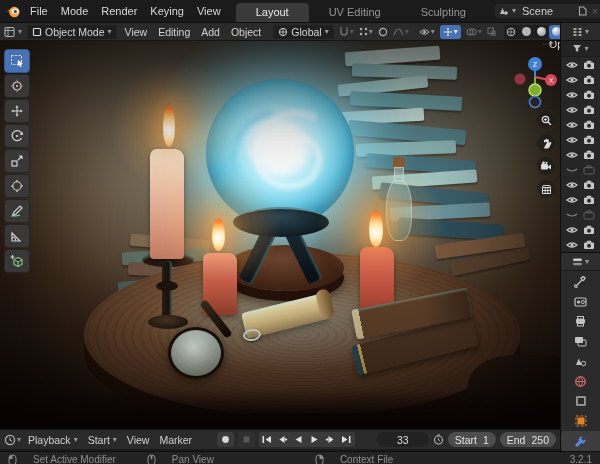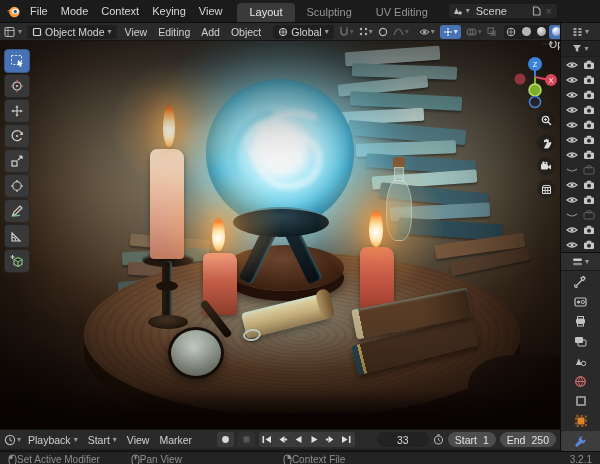--- a/index.html
+++ b/index.html
@@ -111,7 +111,7 @@
     </span>
     <span class="menu">File</span>
     <span class="menu">Mode</span>
-    <span class="menu">Context</span>
+    <span class="menu">Render</span>
     <span class="menu">Keying</span>
     <span class="menu">View</span>
     <div class="tabs">

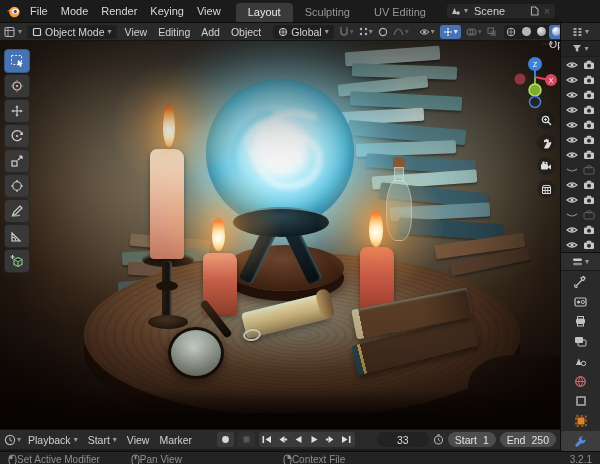--- a/index.html
+++ b/index.html
@@ -12,7 +12,7 @@
 .topbar{flex:0 0 22px;background:#1b1b1b;border-bottom:1px solid #0d0d0d;display:flex;align-items:center;padding:0 5px;gap:1px}
 .menu{padding:2px 6px;border-radius:3px;color:#d8d8d8;white-space:nowrap}
 .tabs{display:flex;align-items:flex-end;height:22px;margin-left:8px}
-.tab{padding:3px 12px 4px;color:#969696;border-radius:4px 4px 0 0;white-space:nowrap}
+.tab{padding:3px 20px 4px;color:#969696;border-radius:4px 4px 0 0;white-space:nowrap}
 .tab.active{background:#3a3a3a;color:#e9e9e9}
 .selector{display:flex;align-items:center;background:#272727;border:1px solid #1a1a1a;border-radius:4px;height:16px;padding:0 3px;margin-left:7px;gap:3px}
 .selector .val{color:#cfcfcf;padding:0 3px;min-width:56px}

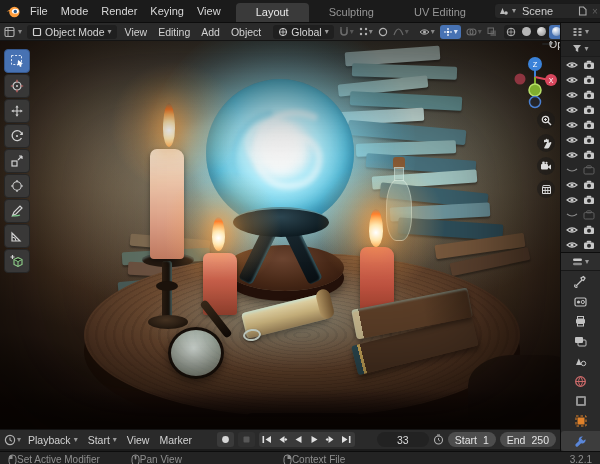--- a/index.html
+++ b/index.html
@@ -116,8 +116,8 @@
     <span class="menu">View</span>
     <div class="tabs">
       <span class="tab active">Layout</span>
+      <span class="tab">UV Editing</span>
       <span class="tab">Sculpting</span>
-      <span class="tab">UV Editing</span>
     </div>
     <div class="selector">
       <span>

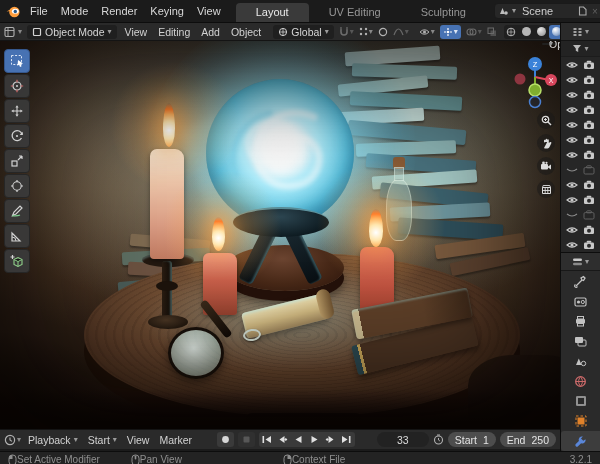--- a/index.html
+++ b/index.html
@@ -93,7 +93,7 @@
 .ptab.active{background:#3d3d3d;border-radius:3px 0 0 3px}
 
 .statusbar{flex:0 0 16px;background:#232323;border-top:1px solid #0d0d0d;display:flex;align-items:center;padding:0 8px;gap:5px;color:#8f8f8f;font-size:10px}
-.sb-item{display:flex;align-items:center;gap:0;white-space:nowrap}
+.sb-item{display:flex;align-items:center;gap:16px;white-space:nowrap}
 </style>
 </head>
 <body>

